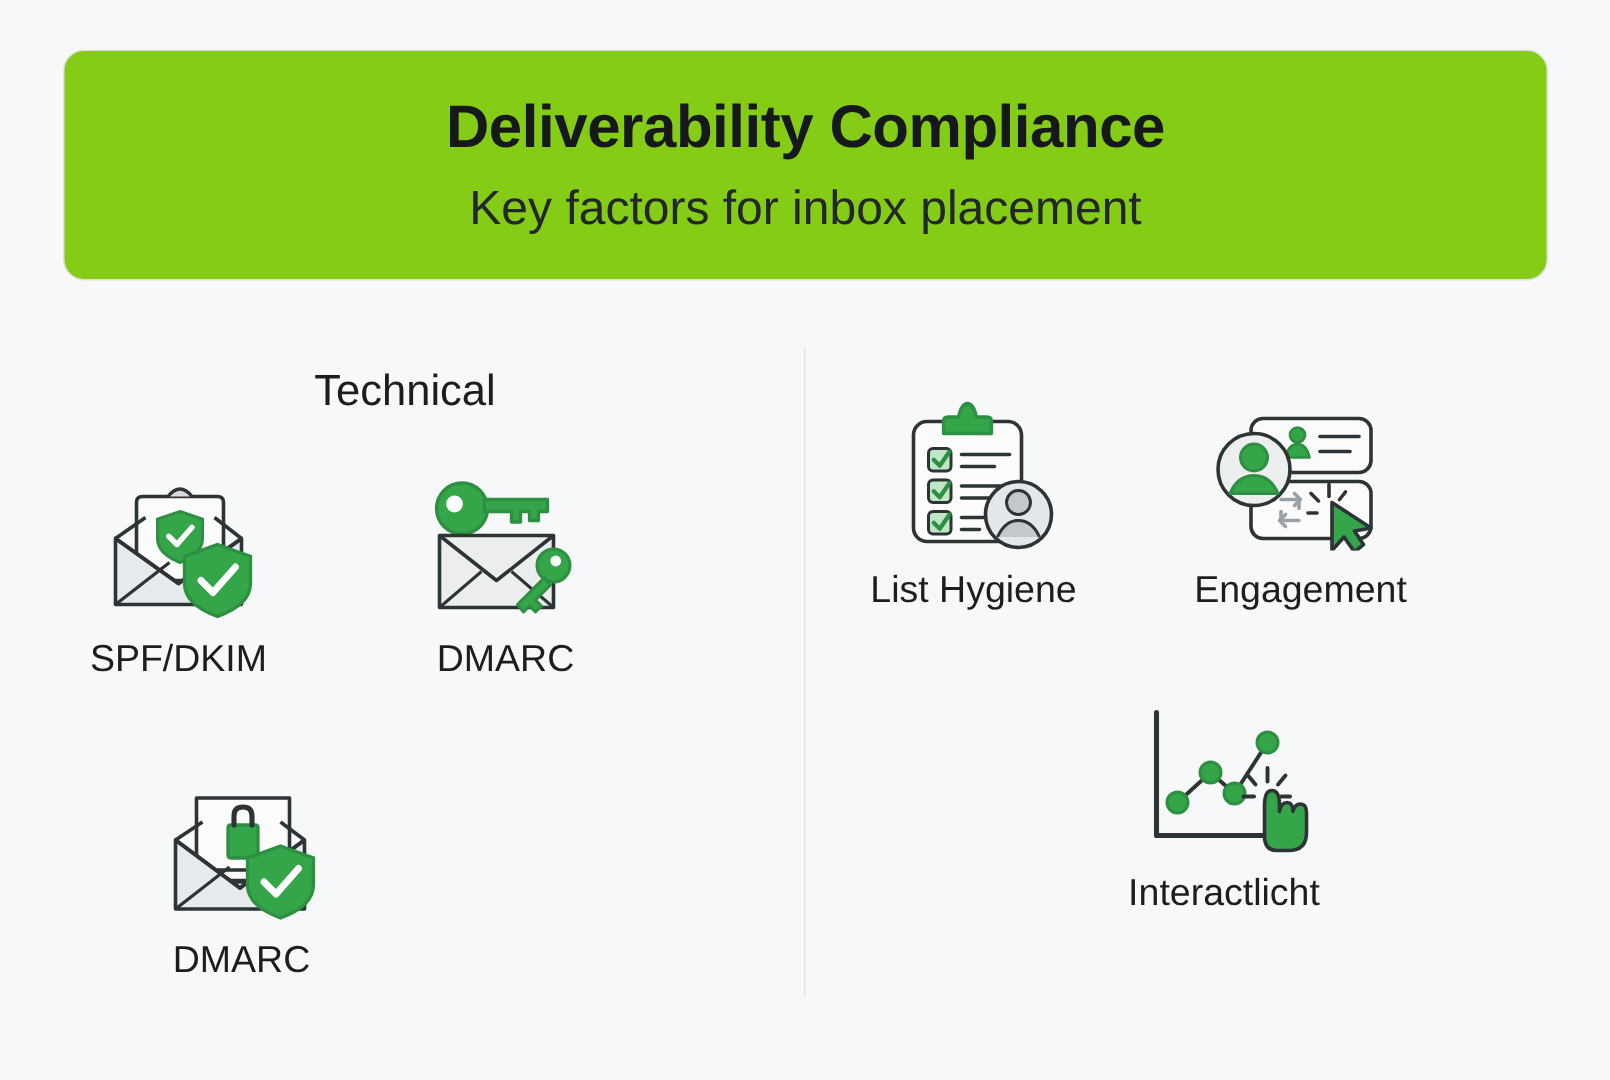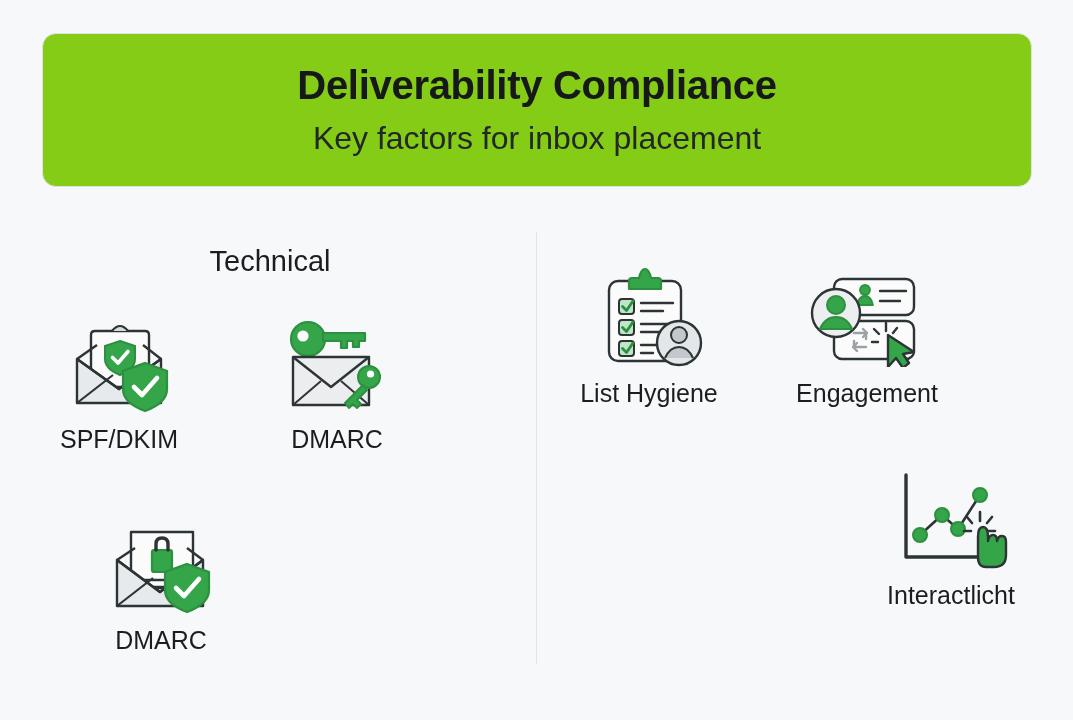--- a/index.html
+++ b/index.html
@@ -118,7 +118,7 @@
 
   
   .row-single-left { justify-content: flex-start; padding-left: 42px; }
-  .row-single-right { justify-content: flex-end; padding-left: 32px; }
+  .row-single-right { justify-content: center; padding-left: 32px; }
 
   svg { display: block; }
 </style>

